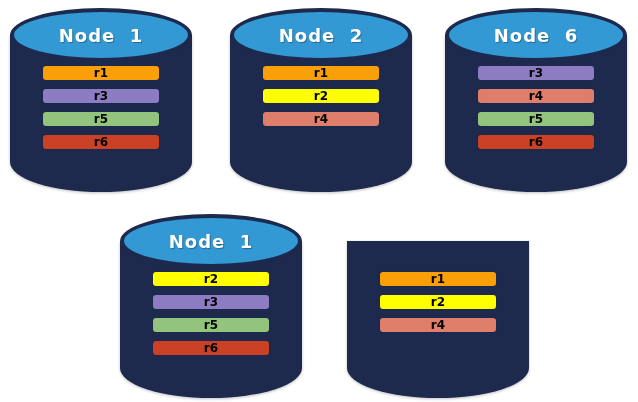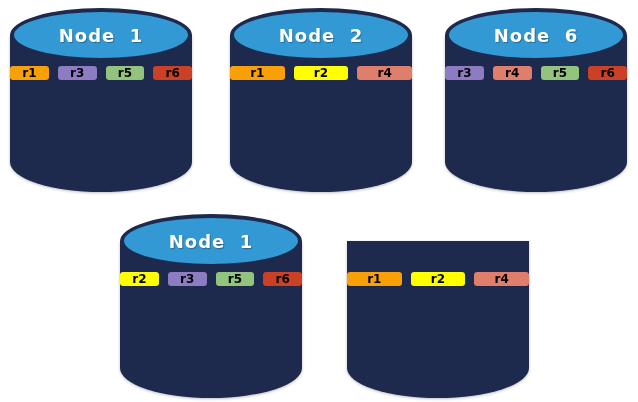--- a/index.html
+++ b/index.html
@@ -55,7 +55,7 @@
     left: 0; right: 0;
     top: 58px;
     display: flex;
-    flex-direction: row;
+    flex-direction: column;
     align-items: center;
     gap: 9px;
     z-index: 3;

